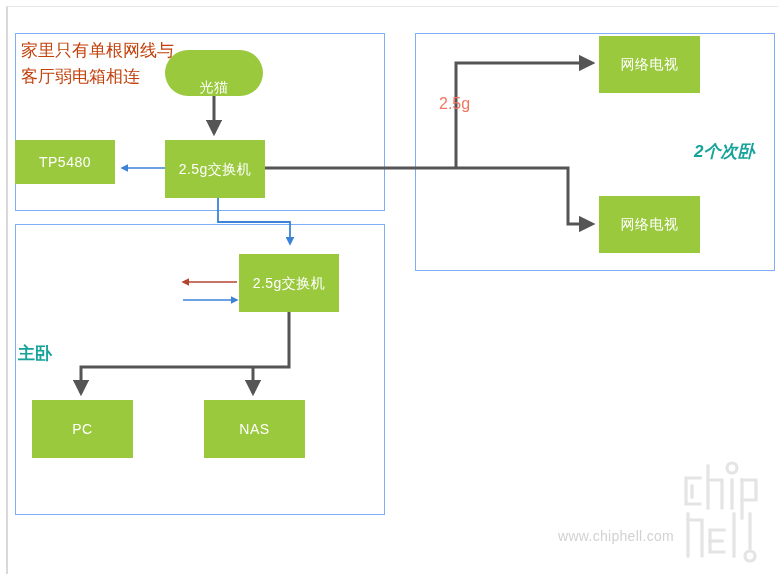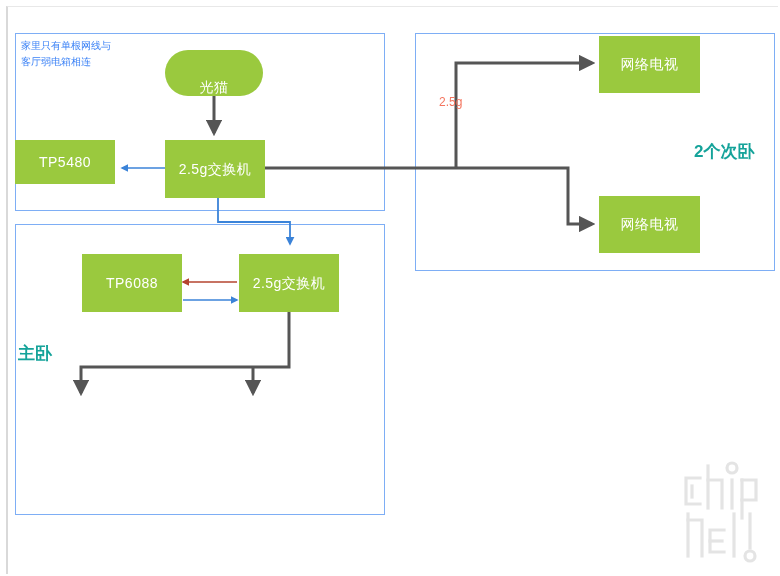--- a/index.html
+++ b/index.html
@@ -61,8 +61,8 @@
   }
   .note-text {
     position: absolute;
-    color: #3b82f6;
-    font-size: 10px;
+    color: #c2410c;
+    font-size: 17px;
     line-height: 1.55;
     white-space: pre-line;
   }

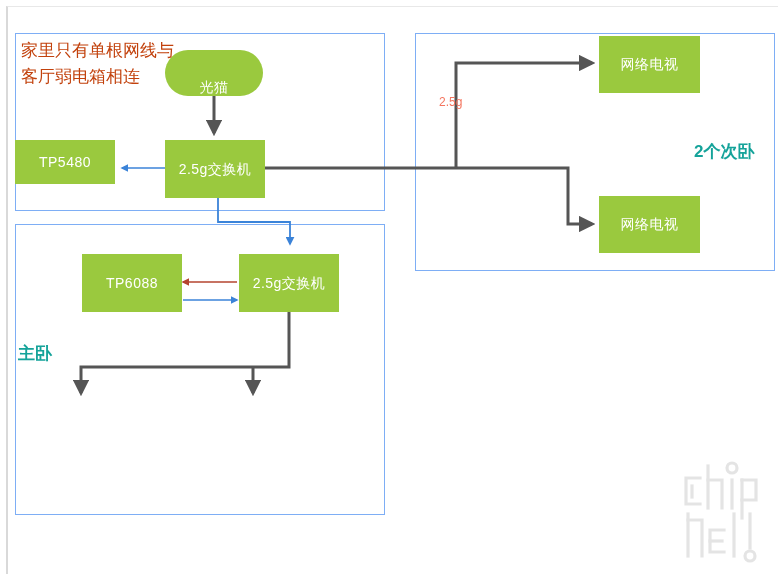--- a/index.html
+++ b/index.html
@@ -69,7 +69,7 @@
   .speed-label {
     position: absolute;
     color: #f4755f;
-    font-size: 12px;
+    font-size: 16px;
     white-space: nowrap;
     text-align: right;
   }

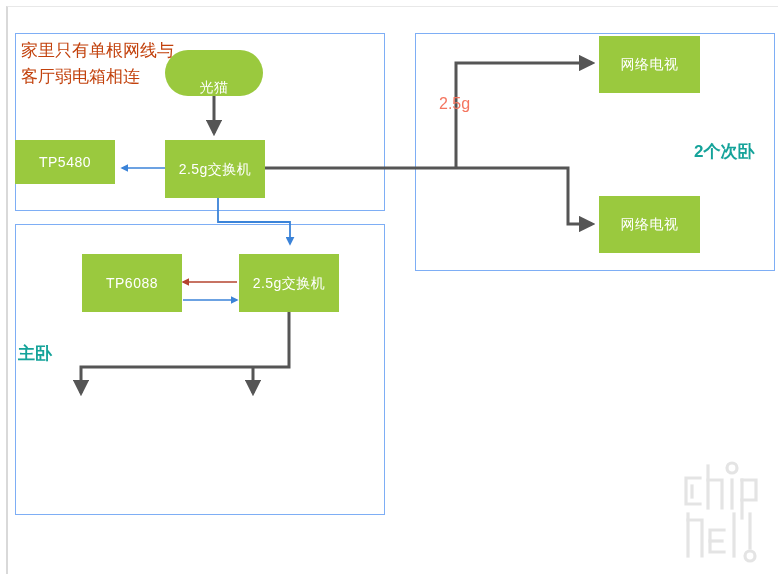--- a/index.html
+++ b/index.html
@@ -183,7 +183,7 @@
 
   <div class="zone-label" style="left:18px; top:342px;">主卧</div>
 
-  <div class="zone-label" style="left:694px; top:140px;">2个次卧</div>
+  <div class="zone-label" style="left:694px; top:140px;font-style:italic;">2个次卧</div>
 
 
   <svg id="watermark-logo" viewBox="0 0 96 108" xmlns="http://www.w3.org/2000/svg">

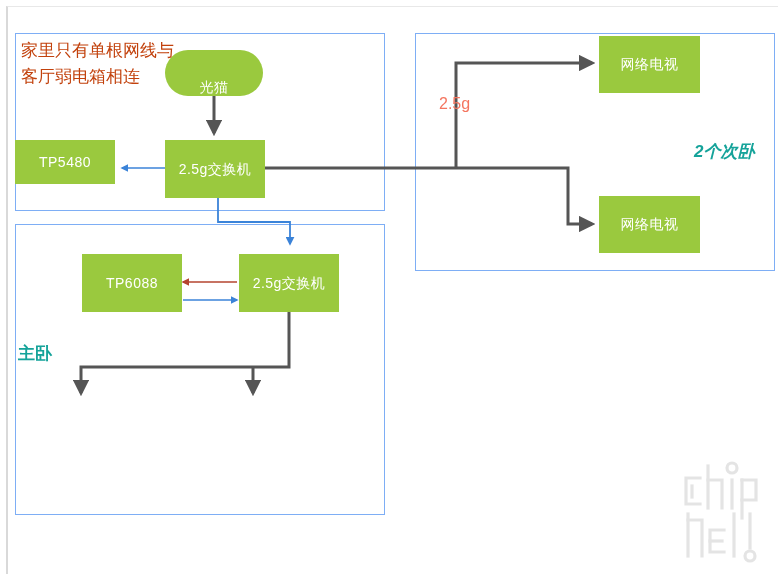--- a/index.html
+++ b/index.html
@@ -158,9 +158,6 @@
     <span>2.5g交换机</span>
   </div>
 
-  <div class="node" style="left:82px; top:254px; width:100px; height:58px;">
-    <span>TP6088</span>
-  </div>
 
   <div class="node" style="left:239px; top:254px; width:100px; height:58px;">
     <span>2.5g交换机</span>

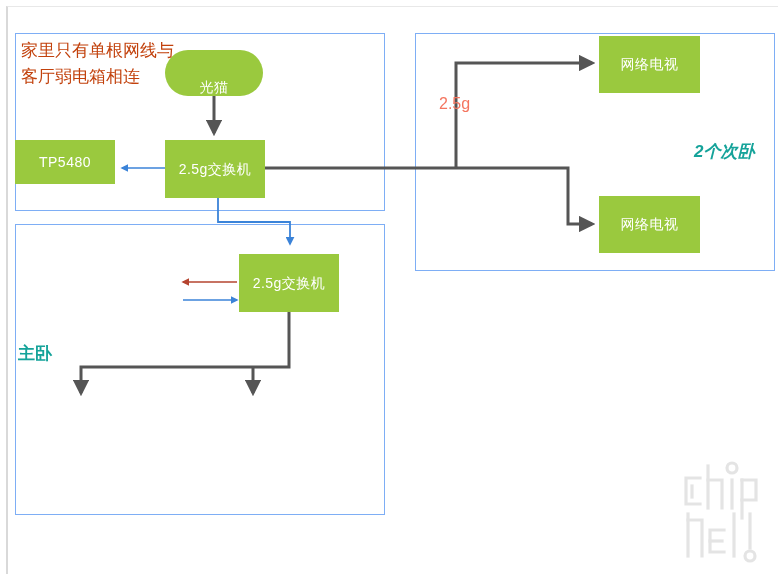--- a/index.html
+++ b/index.html
@@ -163,6 +163,9 @@
     <span>2.5g交换机</span>
   </div>
 
+  <div class="node" style="left:32px; top:400px; width:101px; height:58px;">
+    <span>PC</span>
+  </div>
 
 
   <div class="node" style="left:599px; top:36px; width:101px; height:57px;">

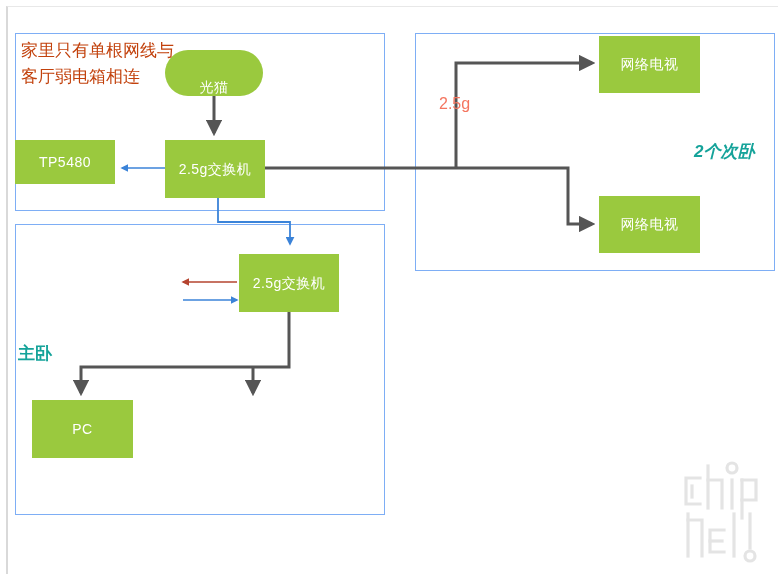--- a/index.html
+++ b/index.html
@@ -167,6 +167,9 @@
     <span>PC</span>
   </div>
 
+  <div class="node" style="left:204px; top:400px; width:101px; height:58px;">
+    <span>NAS</span>
+  </div>
 
   <div class="node" style="left:599px; top:36px; width:101px; height:57px;">
     <span>网络电视</span>

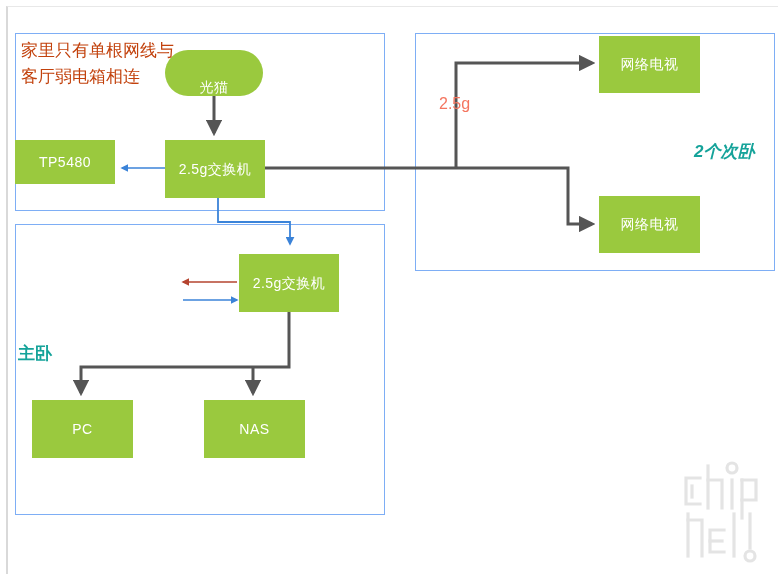--- a/index.html
+++ b/index.html
@@ -188,6 +188,7 @@
 
   <div class="zone-label" style="left:694px; top:140px;font-style:italic;">2个次卧</div>
 
+  <div id="watermark-url">www.chiphell.com</div>
 
   <svg id="watermark-logo" viewBox="0 0 96 108" xmlns="http://www.w3.org/2000/svg">
     <g fill="none" stroke="#cfcfcf" stroke-width="3.2" stroke-linecap="square">

